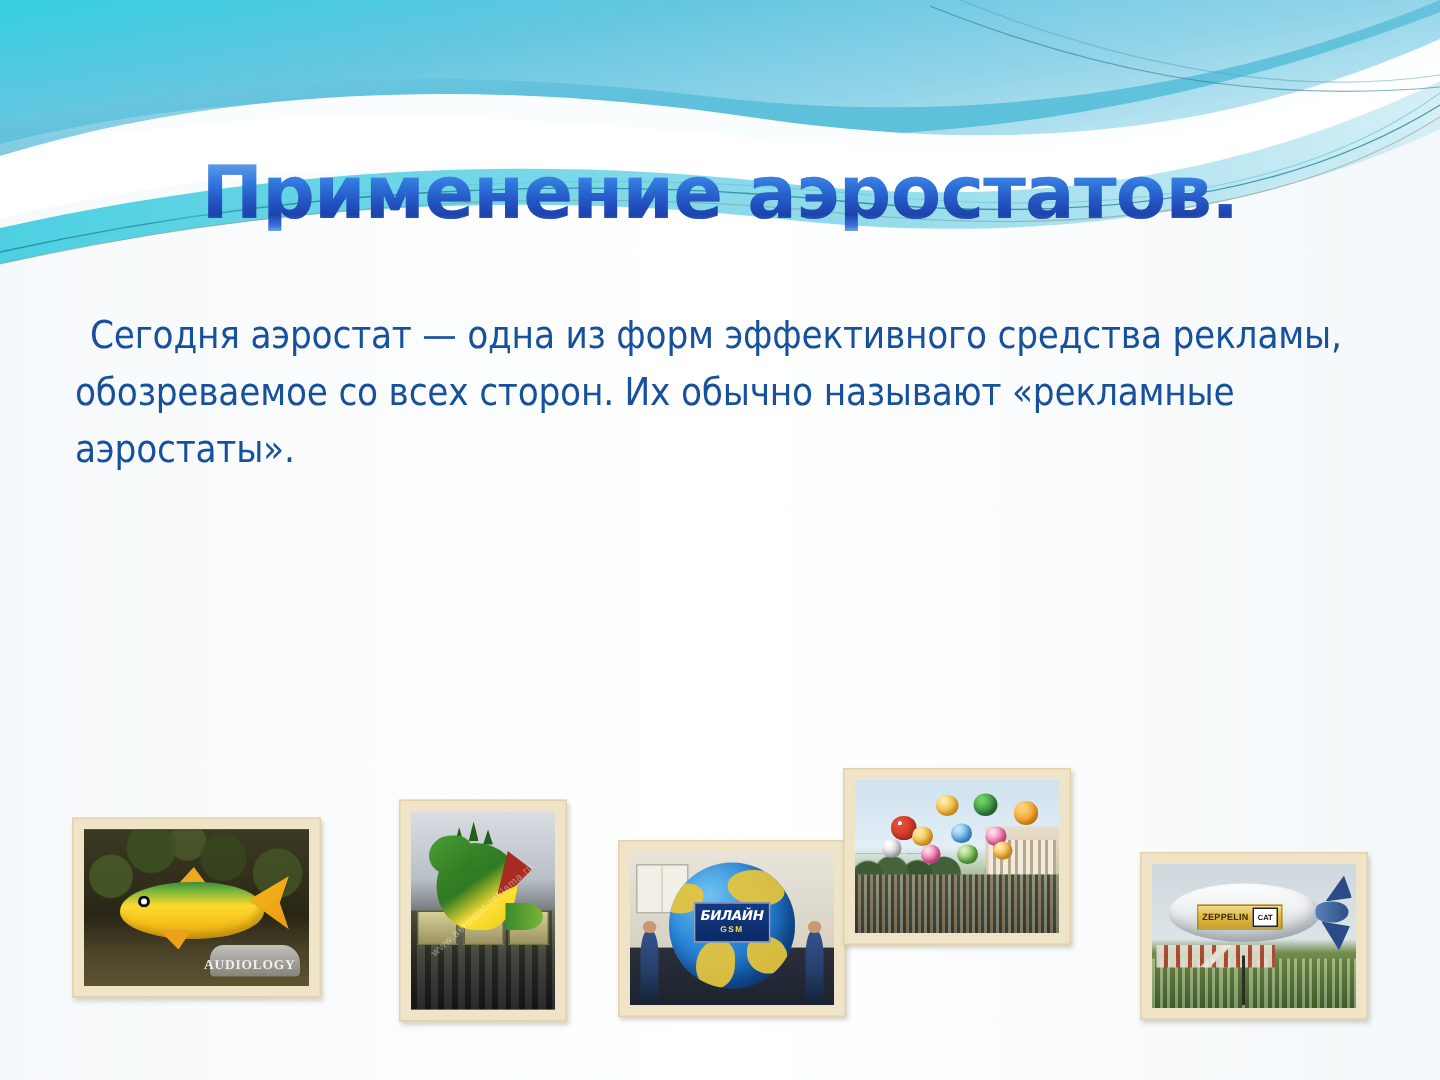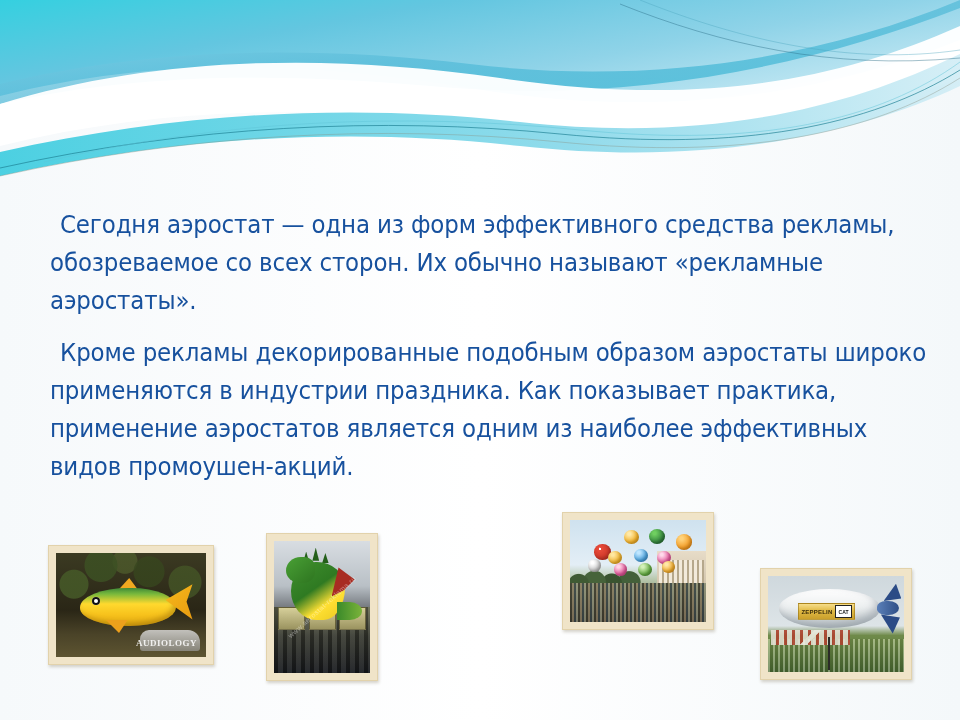--- a/index.html
+++ b/index.html
@@ -441,6 +441,9 @@
     <path d="M640,0 C740,40 850,66 960,50" fill="none" stroke="#4aa6bf" stroke-width="0.8" opacity="0.5"></path>
   </svg>
 
+  <div id="title-block">
+    <h1 id="slide-title">Применение аэростатов.</h1>
+  </div>
 
   <div id="body-text">
     <p class="para p1">Сегодня аэростат — одна из форм эффективного средства рекламы, обозреваемое со всех сторон. Их обычно называют «рекламные аэростаты».</p>

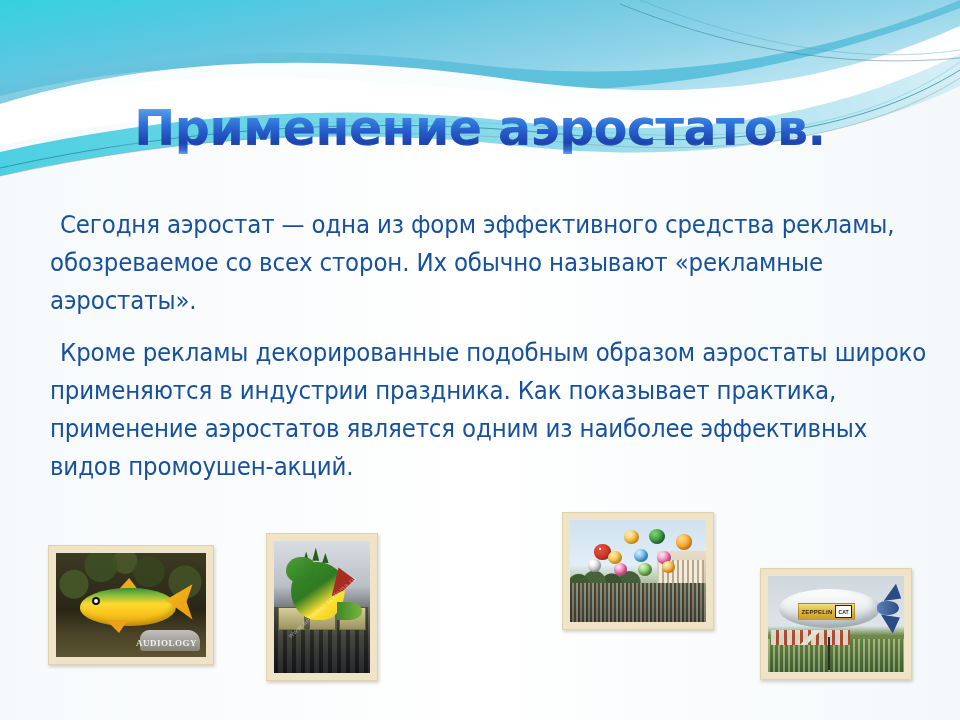--- a/index.html
+++ b/index.html
@@ -447,7 +447,6 @@
 
   <div id="body-text">
     <p class="para p1">Сегодня аэростат — одна из форм эффективного средства рекламы, обозреваемое со всех сторон. Их обычно называют «рекламные аэростаты».</p>
-    <p class="para p2">Кроме рекламы декорированные подобным образом аэростаты широко применяются в индустрии праздника. Как показывает практика, применение аэростатов является одним из наиболее эффективных видов промоушен-акций.</p>
   </div>
 
   <div class="photo" id="photo-fish">

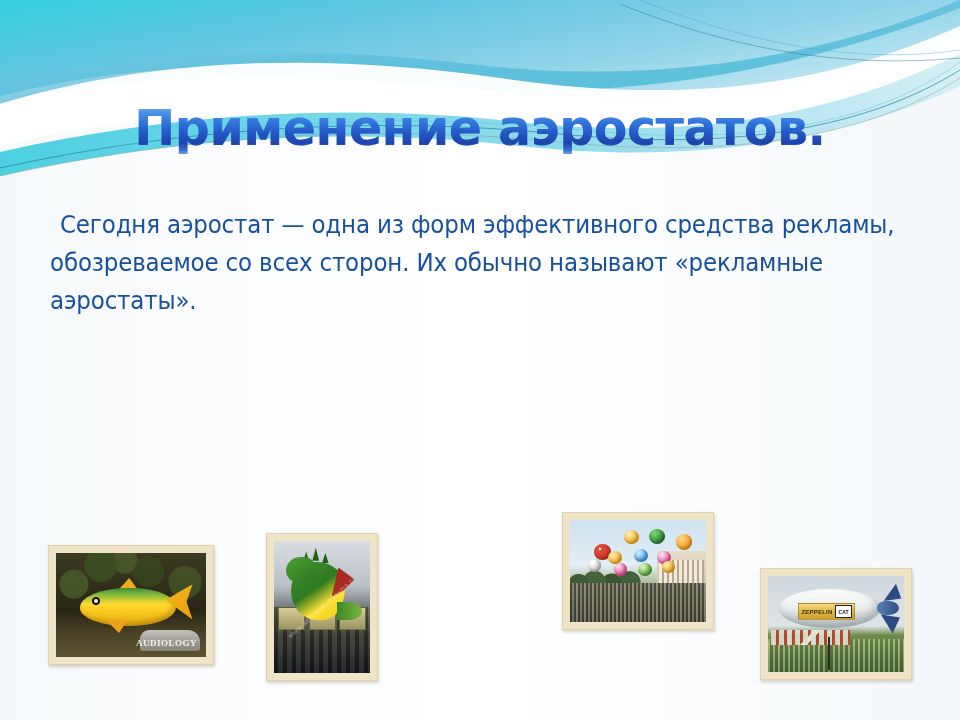--- a/index.html
+++ b/index.html
@@ -479,6 +479,23 @@
     </div>
   </div>
 
+  <div class="photo" id="photo-globe">
+    <div class="inner">
+      <div class="wall-art"></div>
+      <div class="person left"></div>
+      <div class="person right"></div>
+      <div class="globe-ball">
+        <div class="globe-land" style="left:-6%; top:16%; width:34%; height:24%; border-radius:50% 40% 60% 45%;"></div>
+        <div class="globe-land" style="left:46%; top:6%;  width:46%; height:28%; border-radius:45% 55% 40% 60%;"></div>
+        <div class="globe-land" style="left:22%; top:62%; width:30%; height:38%; border-radius:55% 35% 50% 45%;"></div>
+        <div class="globe-land" style="left:62%; top:58%; width:32%; height:30%; border-radius:40% 60% 45% 55%;"></div>
+        <div class="globe-label">
+          <div class="b1">БИЛАЙН</div>
+          <div class="b2">GSM</div>
+        </div>
+      </div>
+    </div>
+  </div>
 
   <div class="photo" id="photo-fest">
     <div class="inner">

